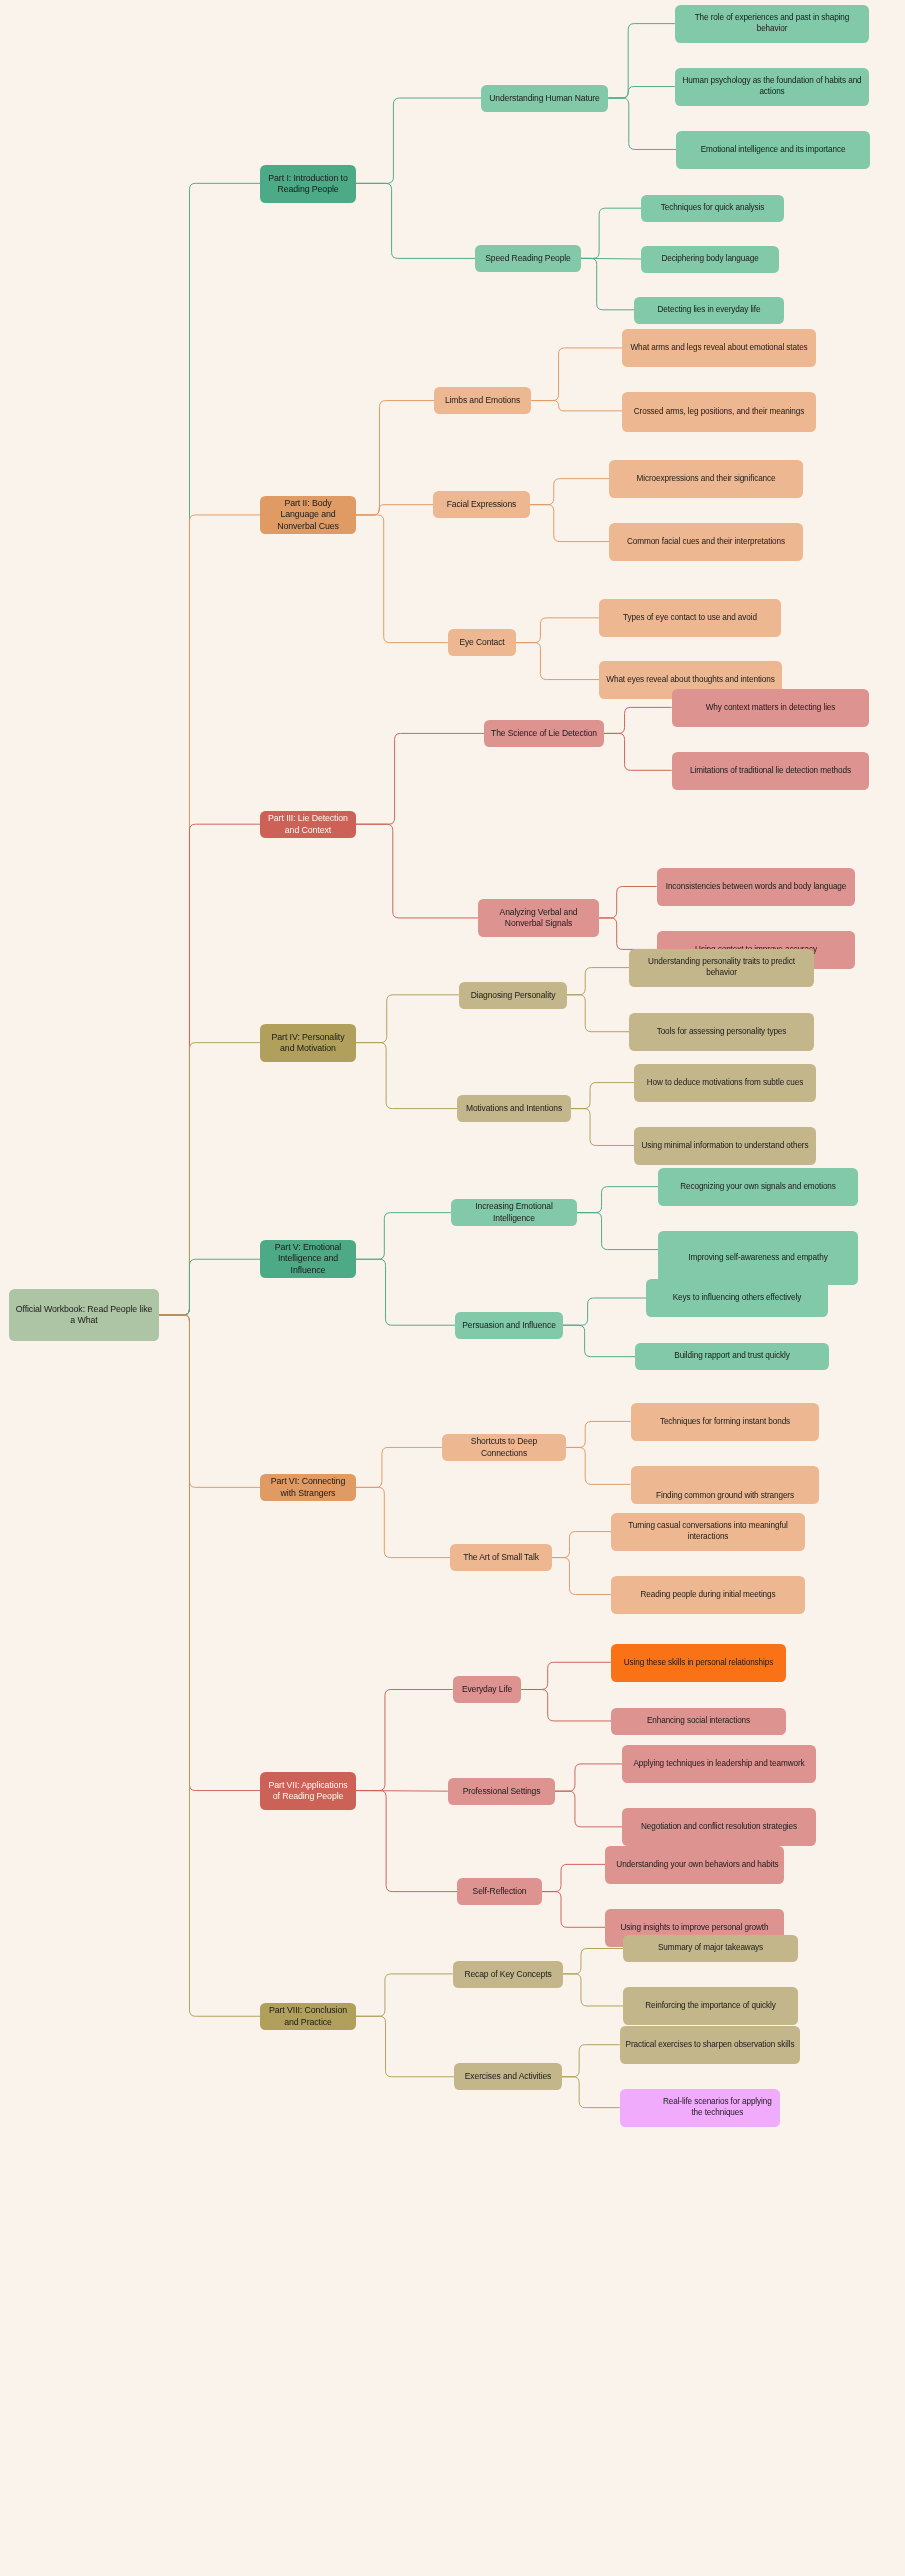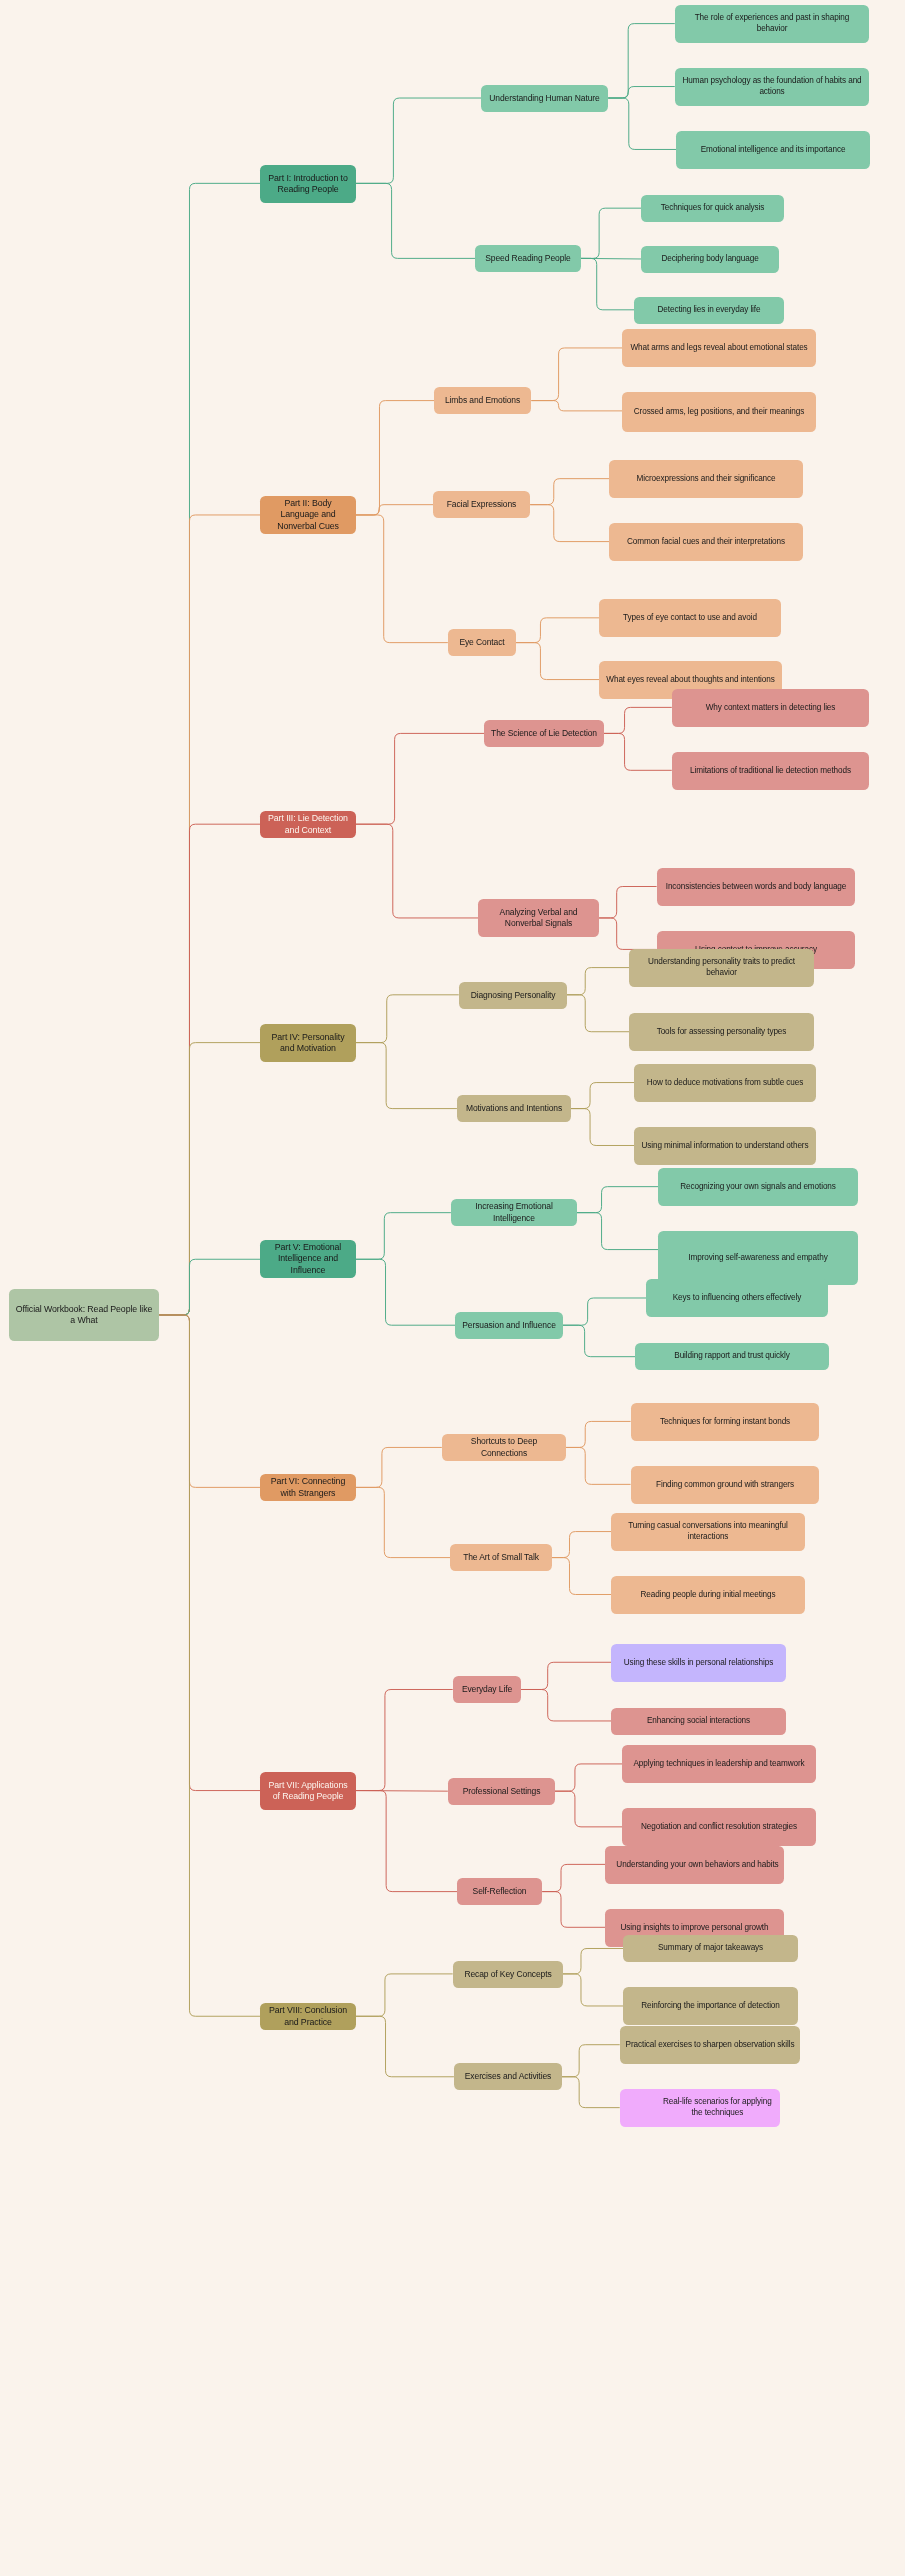--- a/index.html
+++ b/index.html
@@ -246,7 +246,7 @@
       <div class="node lvl3" style="left: 631px; top: 1403px; width: 188px; height: 38px; background: rgb(237, 184, 145);">
         <span>Techniques for forming instant bonds</span>
       </div>
-      <div class="node lvl3" style="left: 631px; top: 1466px; width: 188px; height: 38px; background: rgb(237, 184, 145);">
+      <div class="node lvl3" style="left: 631px; top: 1466px; width: 188px; height: 38px; background: rgb(237, 184, 145); align-items: flex-end;">
         <span>Finding common ground with strangers</span>
       </div>
       <div class="node lvl2" style="left: 450px; top: 1544px; width: 102px; height: 27px; background: rgb(237, 184, 145);">

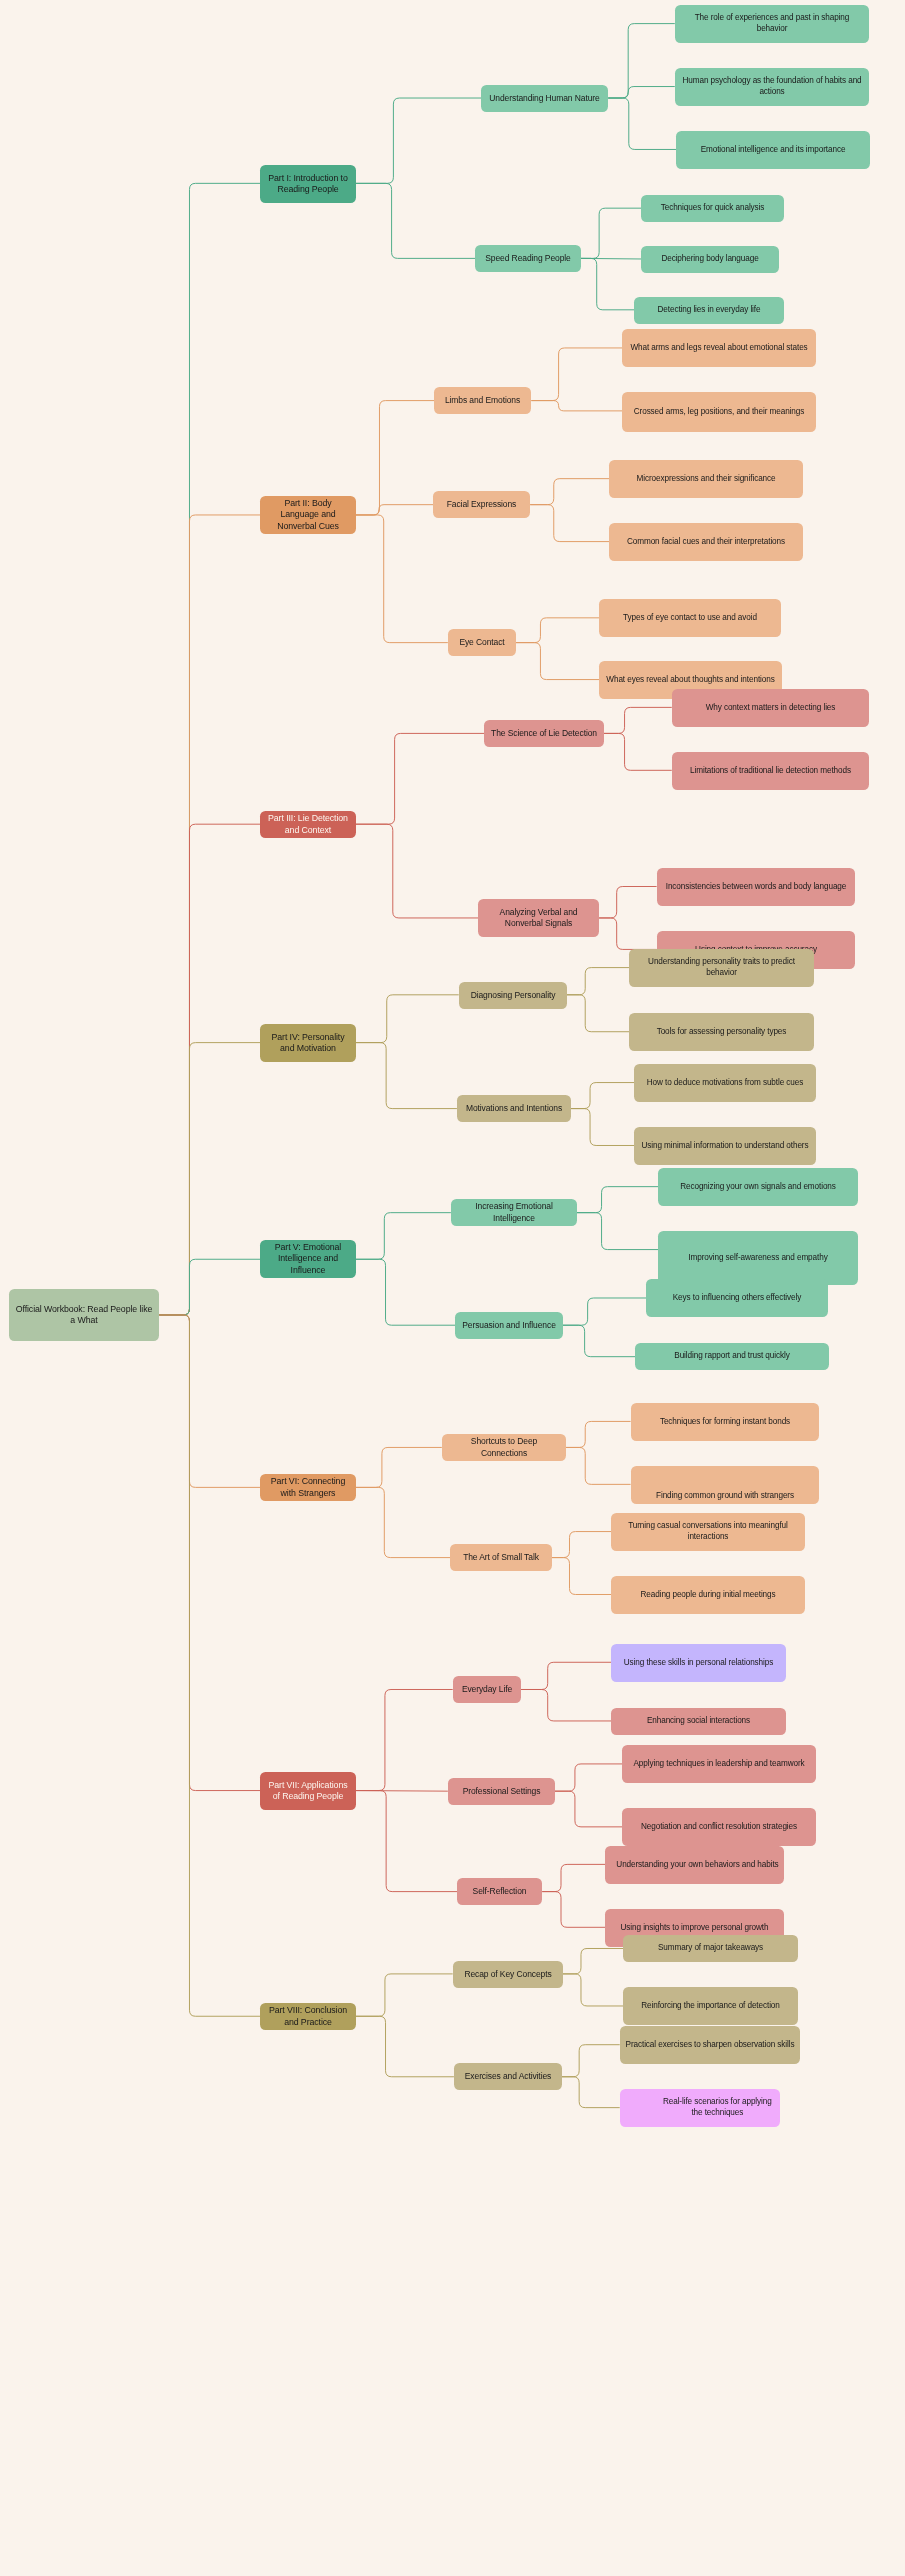--- a/index.html
+++ b/index.html
@@ -264,7 +264,7 @@
       <div class="node lvl2" style="left: 453px; top: 1676px; width: 68px; height: 27px; background: rgb(221, 148, 144);">
         <span>Everyday Life</span>
       </div>
-      <div class="node lvl3" style="left: 611px; top: 1644px; width: 175px; height: 38px; background: #c4b5fd;">
+      <div class="node lvl3" style="left: 611px; top: 1644px; width: 175px; height: 38px; background: #f97316;">
         <span>Using these skills in personal relationships</span>
       </div>
       <div class="node lvl3" style="left: 611px; top: 1708px; width: 175px; height: 27px; background: rgb(221, 148, 144);">

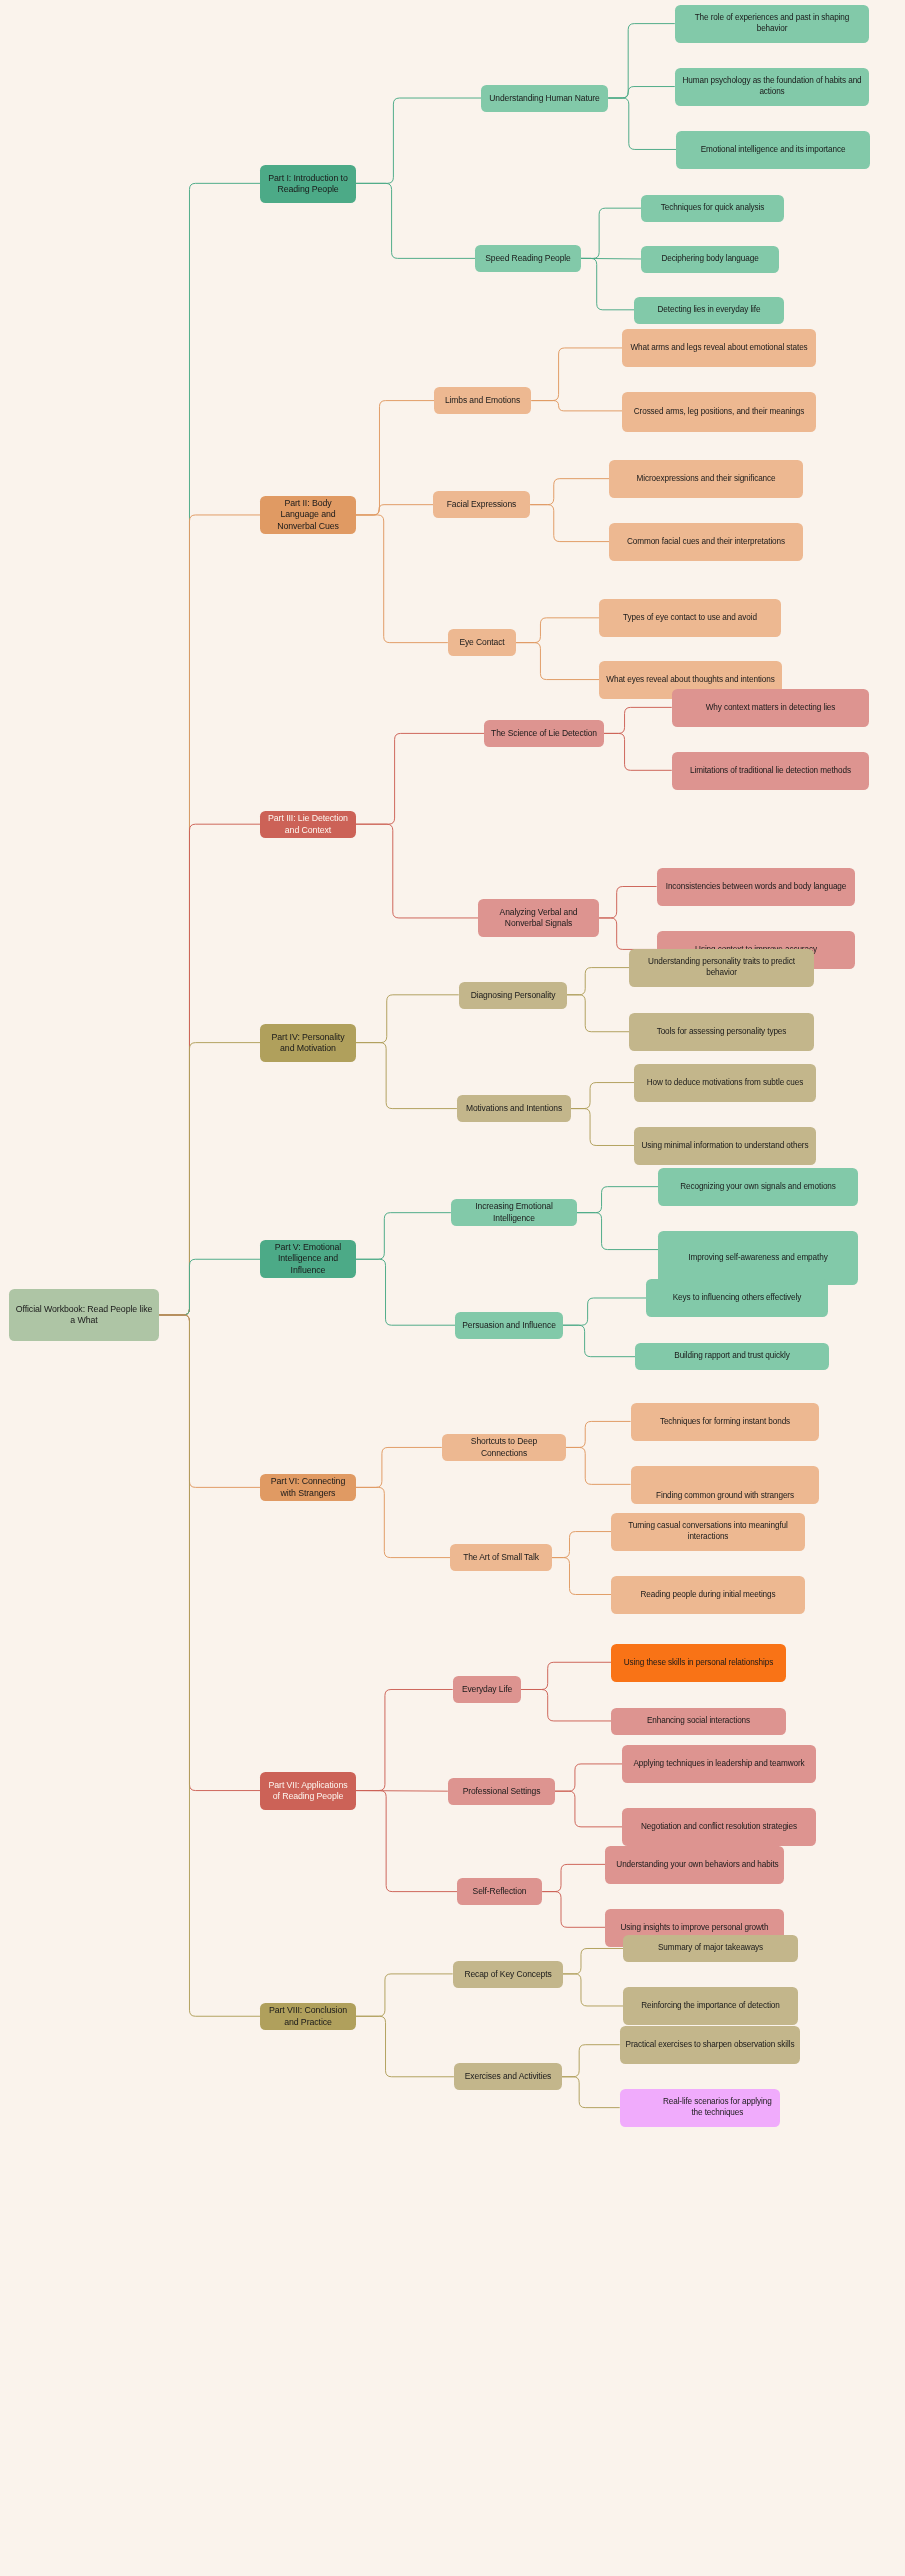--- a/index.html
+++ b/index.html
@@ -298,7 +298,7 @@
         <span>Summary of major takeaways</span>
       </div>
       <div class="node lvl3" style="left: 623px; top: 1987px; width: 175px; height: 38px; background: rgb(195, 182, 139);">
-        <span>Reinforcing the importance of detection</span>
+        <span>Reinforcing the importance of quickly</span>
       </div>
       <div class="node lvl2" style="left: 454px; top: 2063px; width: 108px; height: 27px; background: rgb(195, 182, 139);">
         <span>Exercises and Activities</span>

